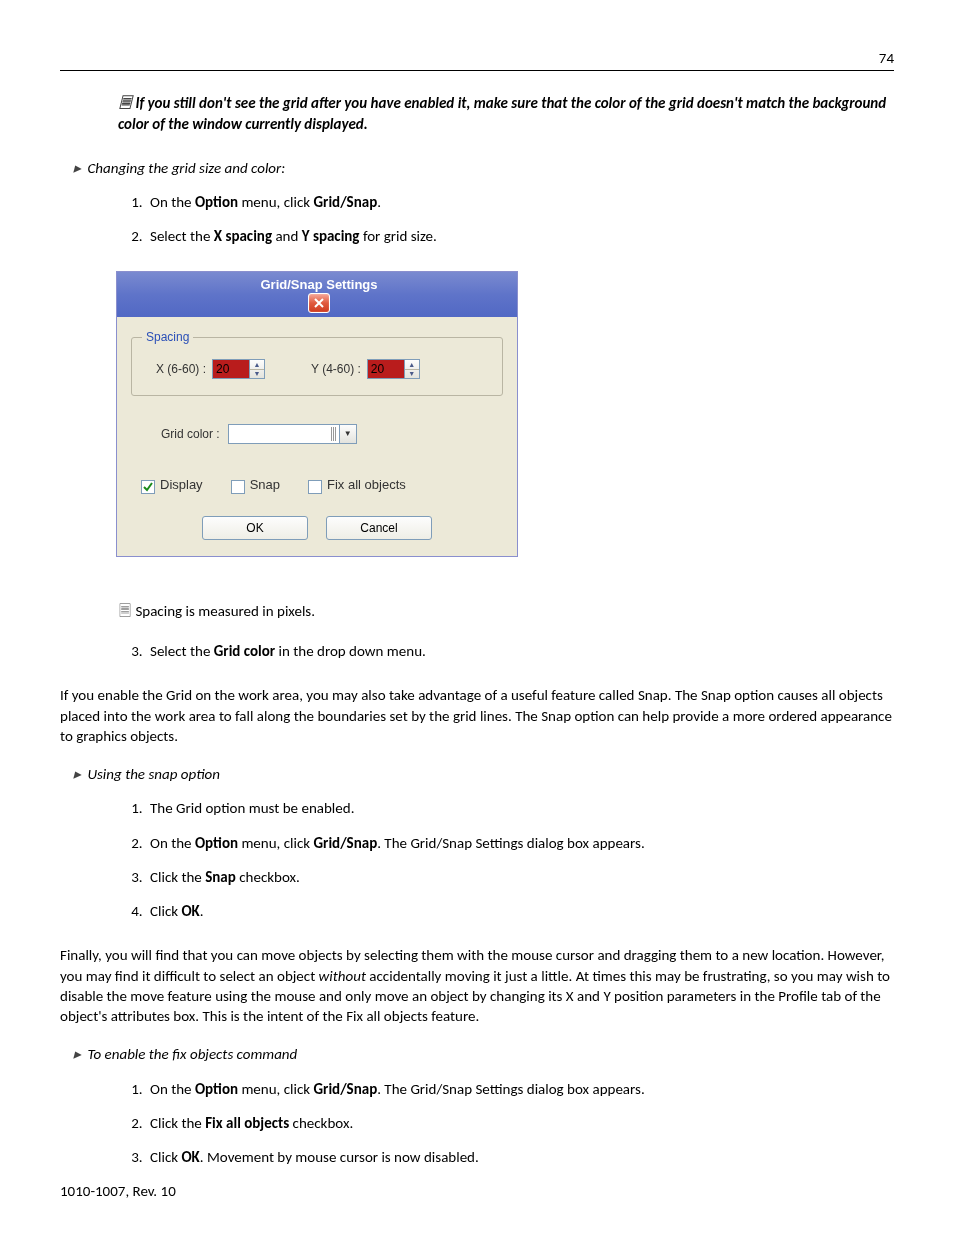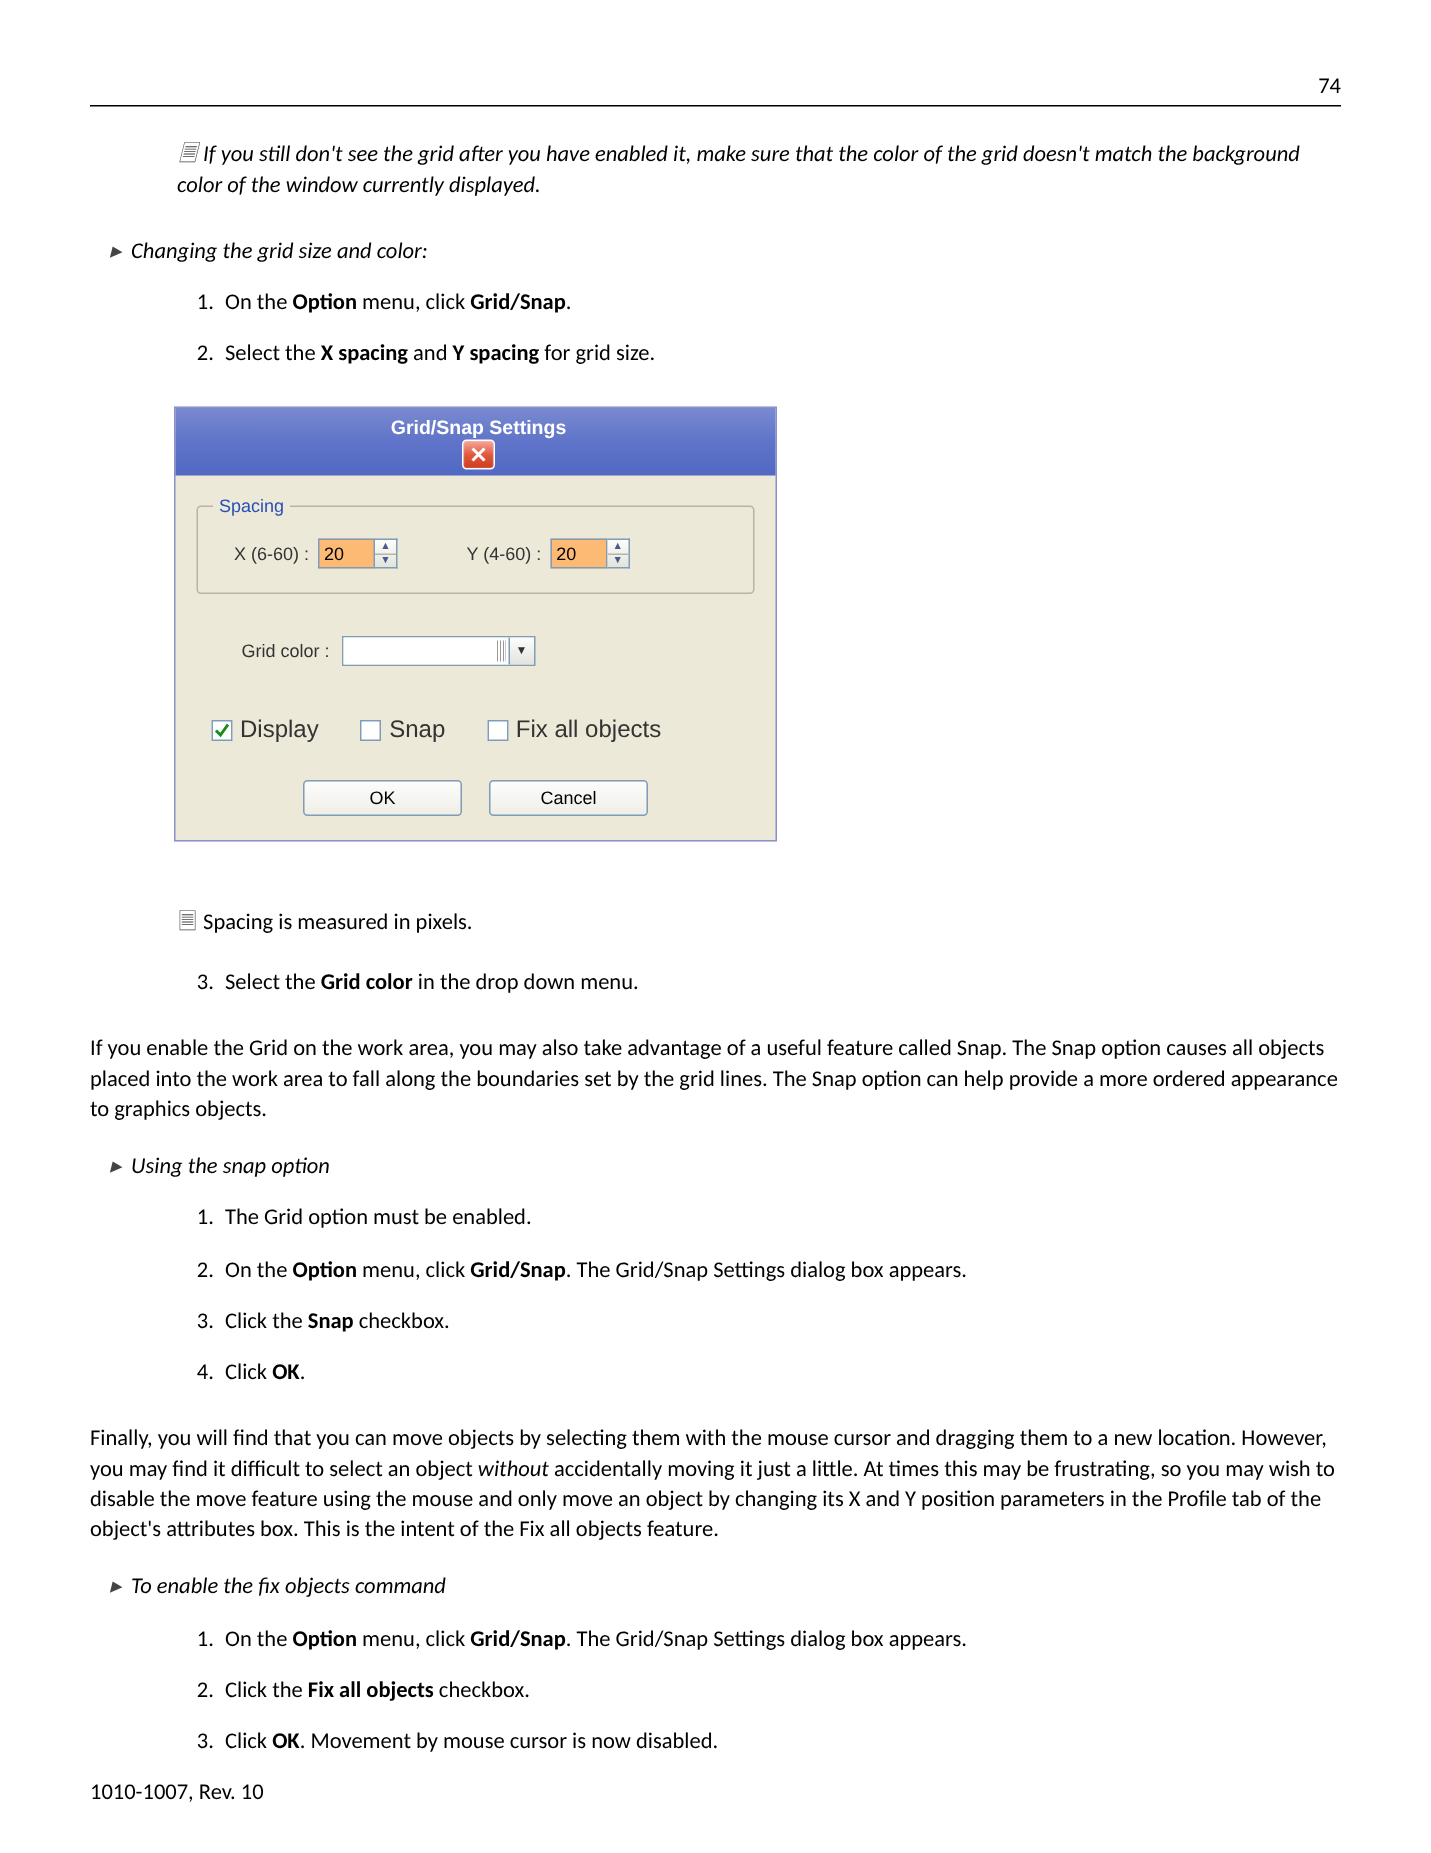--- a/index.html
+++ b/index.html
@@ -23,6 +23,7 @@
   .note {
     font-style: italic;
     margin: 0 0 24px 58px;
+    font-weight: bold;
   }
   .note-icon, .task-arrow {
     display: inline-block;

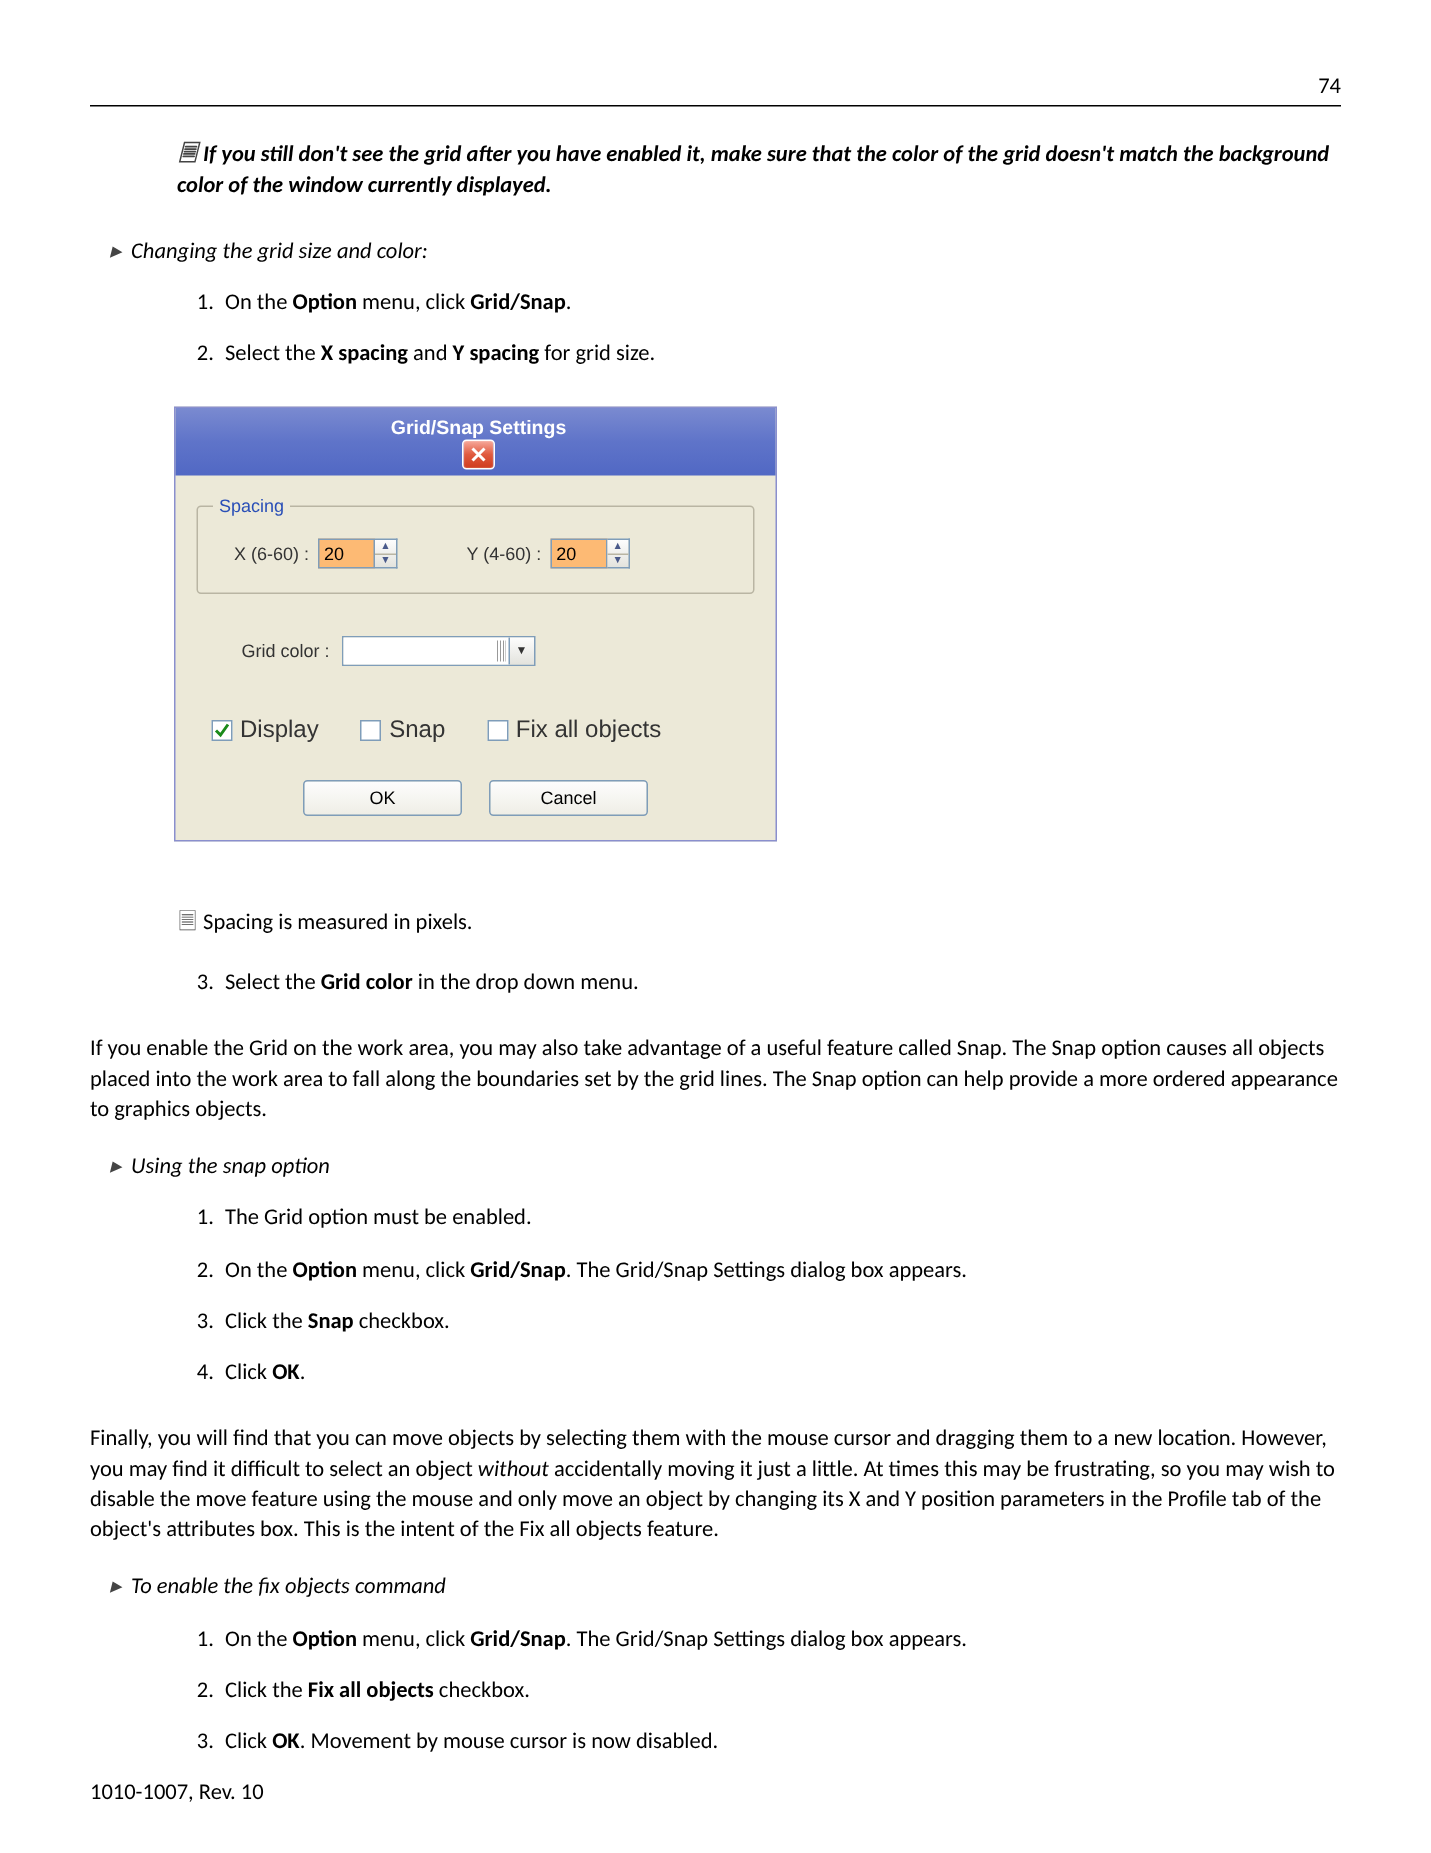--- a/index.html
+++ b/index.html
@@ -115,7 +115,7 @@
     border: 1px solid #7f9db9;
     font-size: 12px;
     padding: 0 3px;
-    background:#fdba74;
+    background:#b91c1c;
   }
   .spin-btns {
     display: flex;

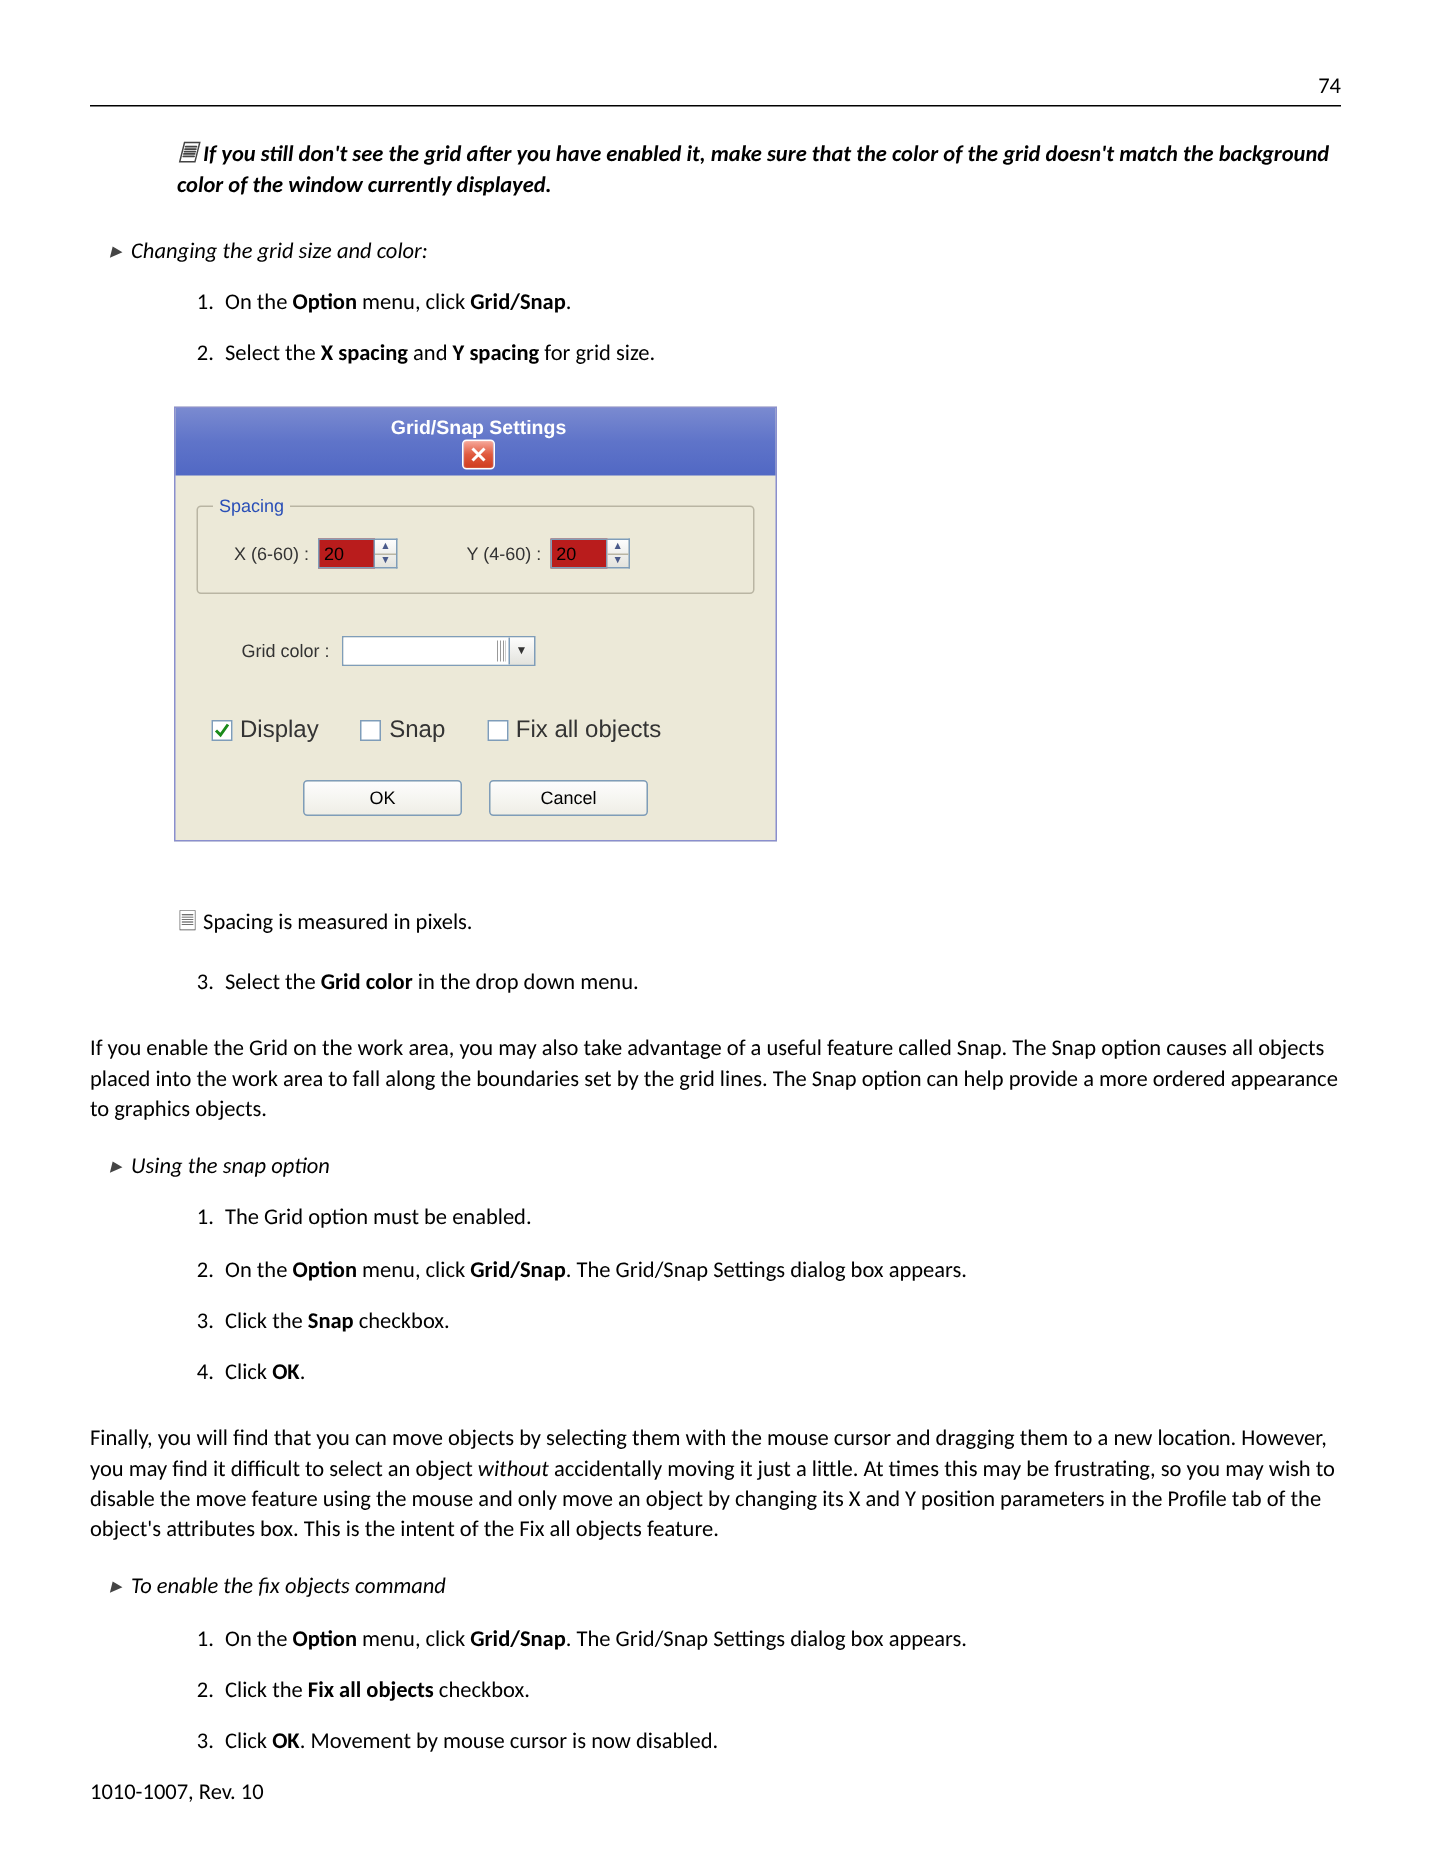--- a/index.html
+++ b/index.html
@@ -162,8 +162,8 @@
     color:#333;
   }
   .chk {
-    display:flex;align-items:center;gap:5px;
-    font-size:16px;
+    display:flex;align-items:flex-end;gap:5px;
+    font-size:13px;
   }
   .chkbox {
     width:12px;height:12px;border:1px solid #7f9db9;background:#fff;

